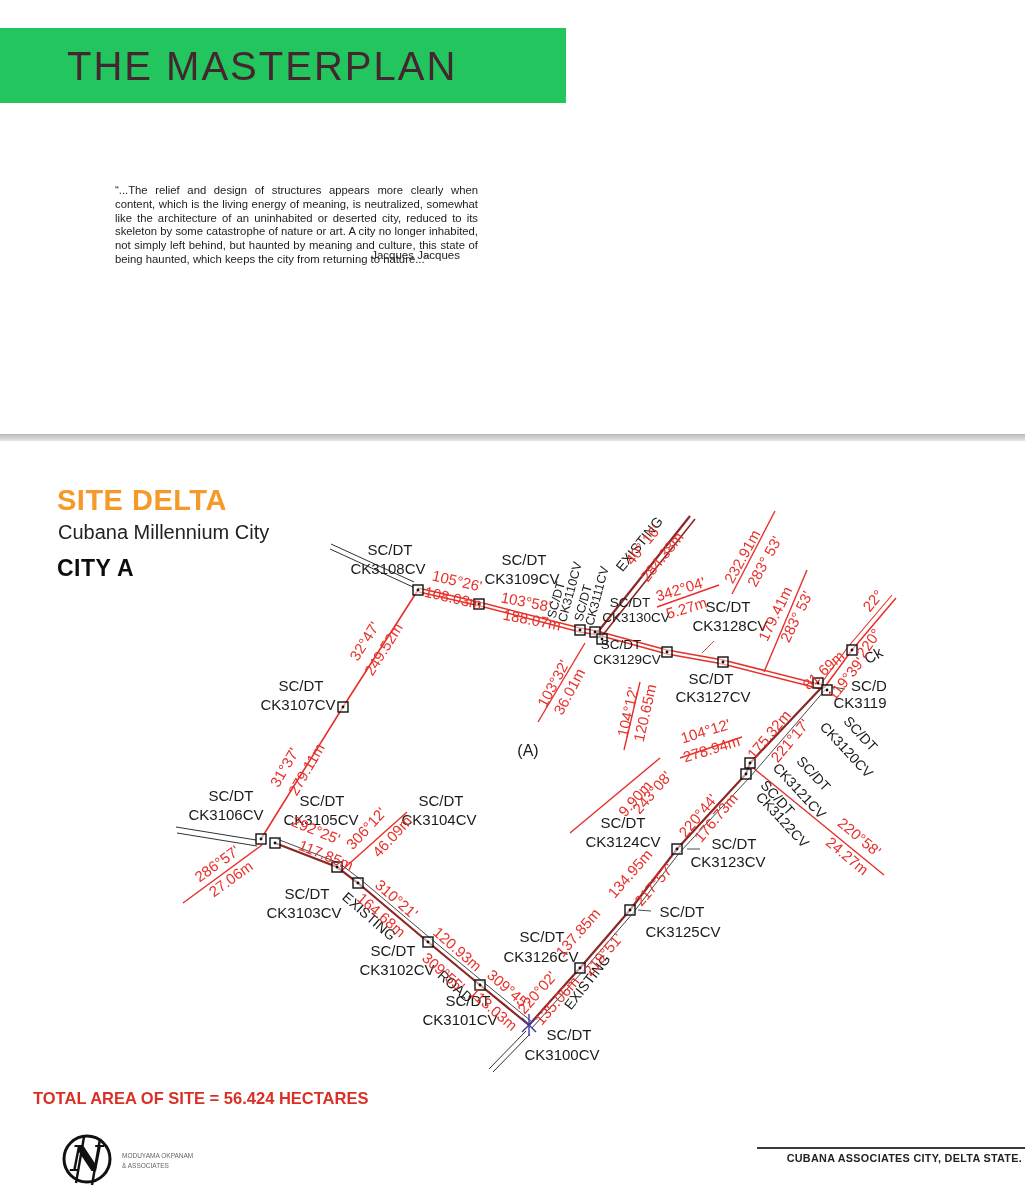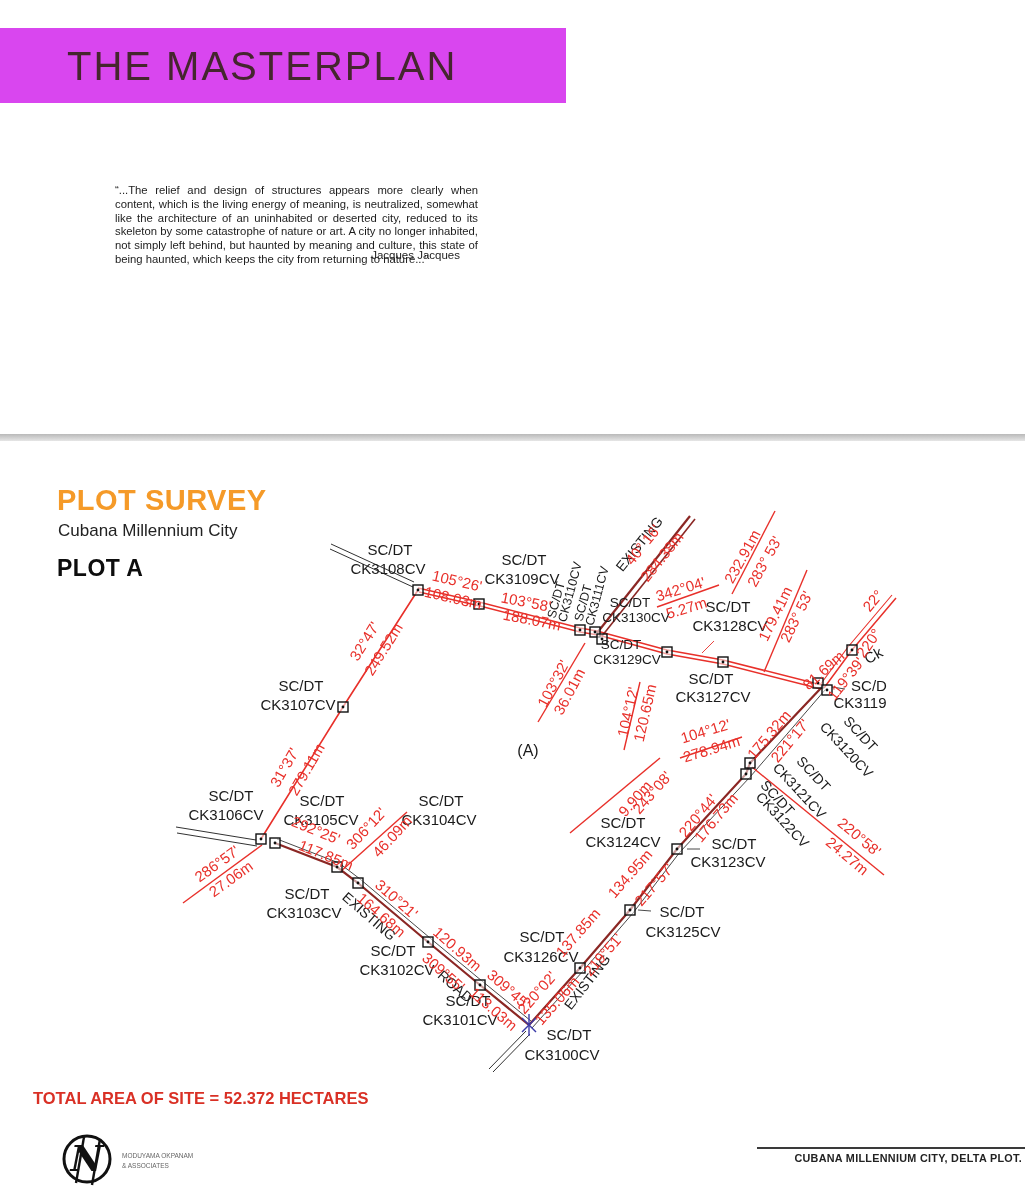--- a/index.html
+++ b/index.html
@@ -9,7 +9,7 @@
   }
   .abs{position:absolute;}
   
-  .banner{left:0;top:28px;width:566px;height:75px;background:#d946ef;}
+  .banner{left:0;top:28px;width:566px;height:75px;background:#22c55e;}
   .banner-title{
     position:absolute;left:67px;top:16px;
     font-size:40px;font-weight:400;letter-spacing:2px;color:#45262E;

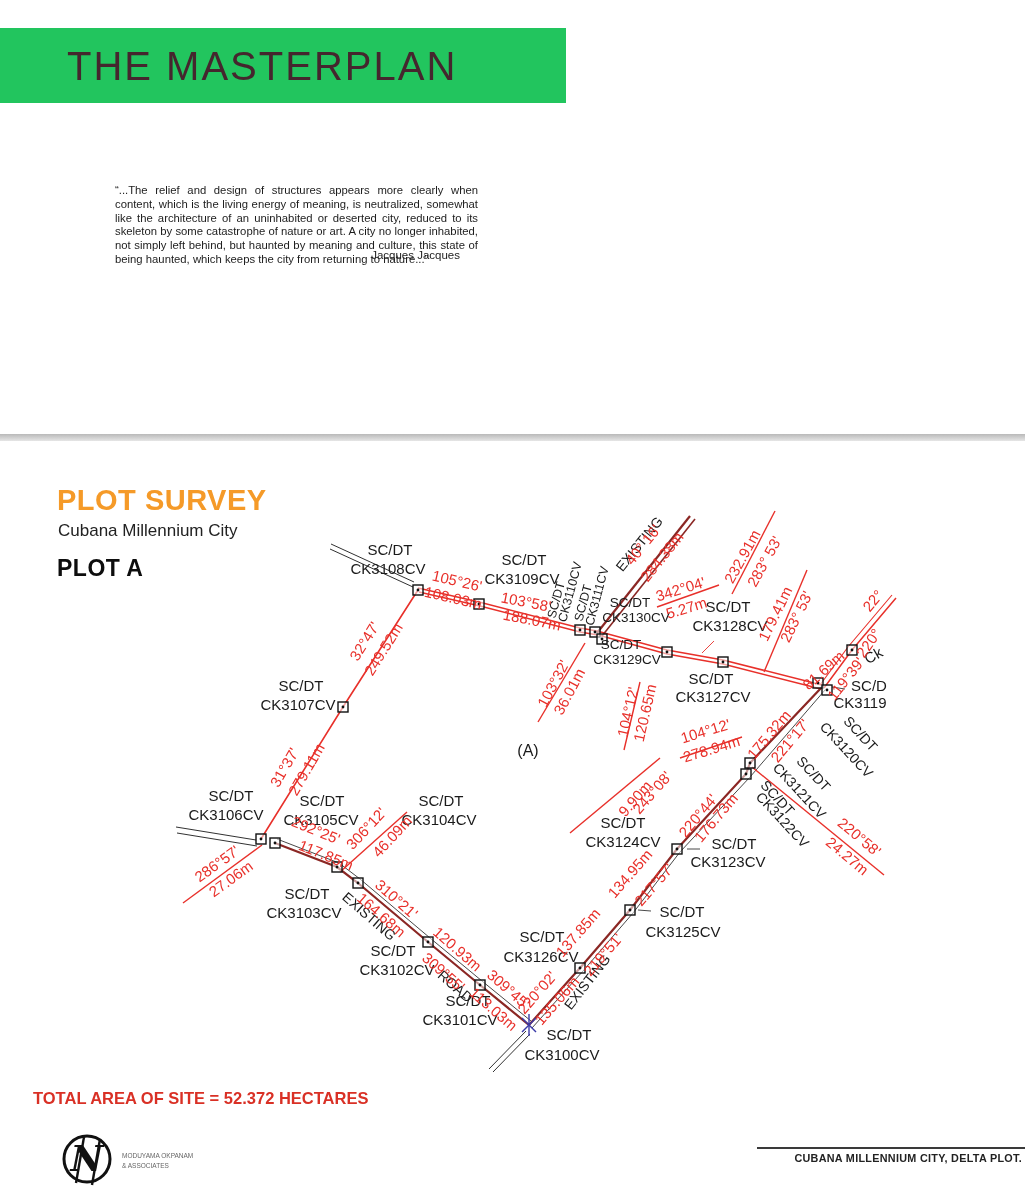--- a/index.html
+++ b/index.html
@@ -47,7 +47,7 @@
 
 <div class="abs separator"></div>
 
-<div class="abs survey-heading">PLOT SURVEY</div>
+<div class="abs survey-heading">SITE DELTA</div>
 <div class="abs survey-sub">Cubana Millennium City</div>
 <div class="abs plot-label">PLOT A</div>
 

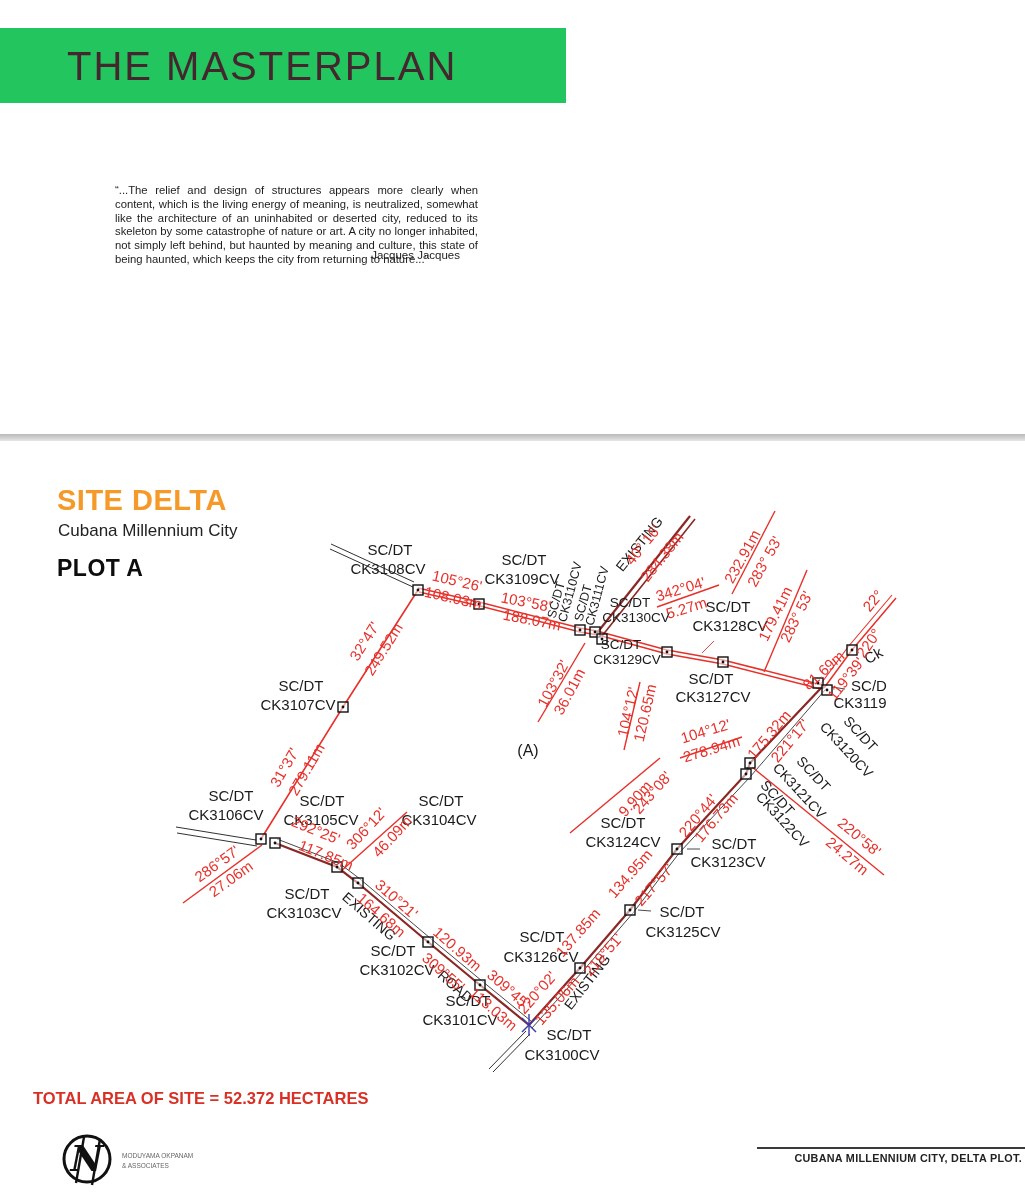--- a/index.html
+++ b/index.html
@@ -22,7 +22,7 @@
   .separator{left:0;top:434px;width:1025px;height:7px;background:linear-gradient(#b9b9b9,#e6e6e6);}
   
   .survey-heading{left:57px;top:484px;font-size:29px;font-weight:bold;color:#F59A28;letter-spacing:0.5px;}
-  .survey-sub{left:58px;top:521px;font-size:17px;color:#222;}
+  .survey-sub{left:58px;top:521px;font-size:20px;color:#222;}
   .plot-label{left:57px;top:555px;font-size:23px;font-weight:bold;color:#0d0d0d;letter-spacing:0.5px;}
   .total-area{left:33px;top:1089px;font-size:16.5px;font-weight:bold;color:#D93025;}
   

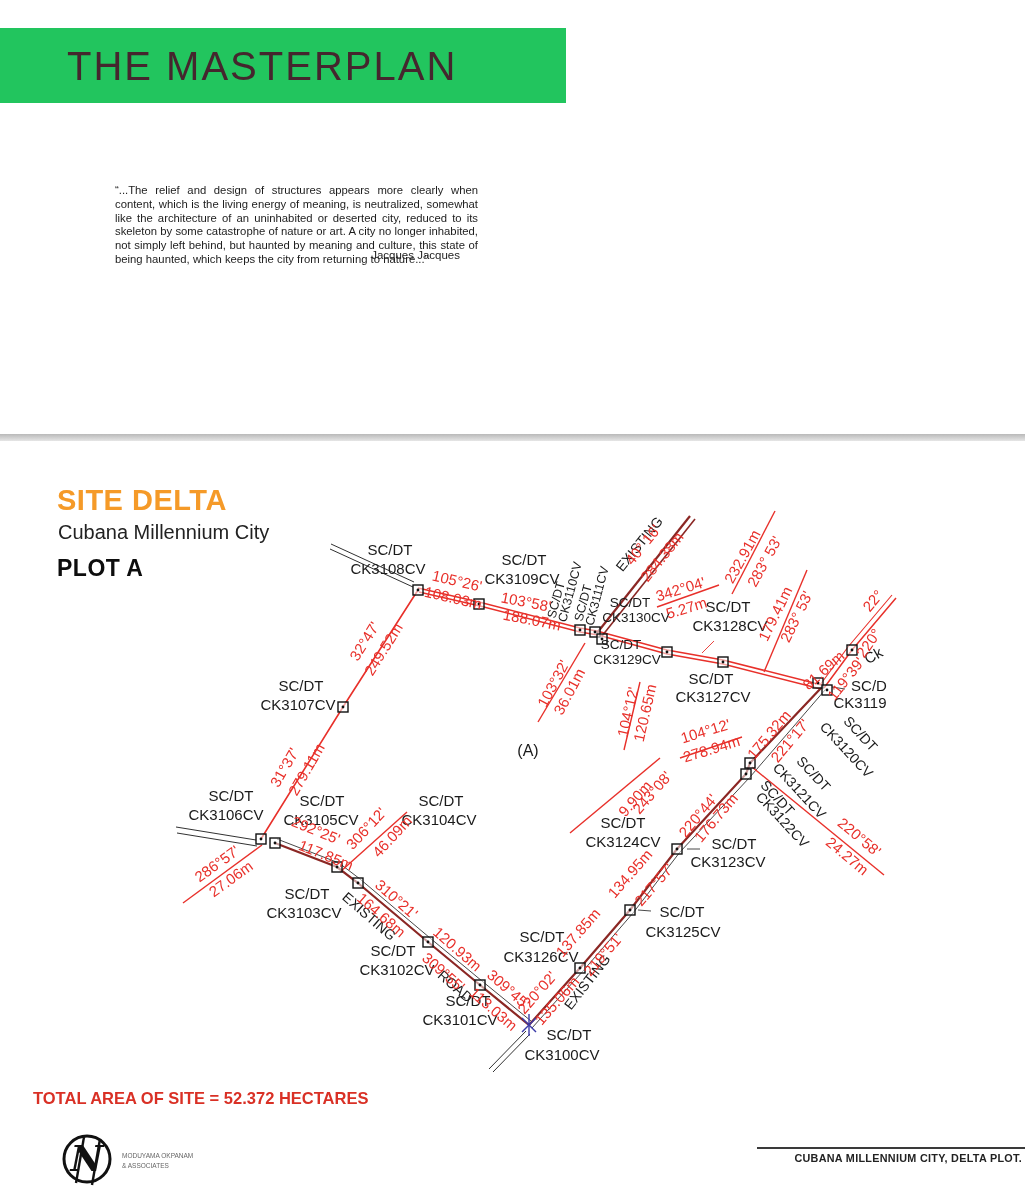--- a/index.html
+++ b/index.html
@@ -49,7 +49,7 @@
 
 <div class="abs survey-heading">SITE DELTA</div>
 <div class="abs survey-sub">Cubana Millennium City</div>
-<div class="abs plot-label">PLOT A</div>
+<div class="abs plot-label">CITY A</div>
 
 <svg id="svy" class="abs" viewBox="0 0 1025 1200" xmlns="http://www.w3.org/2000/svg">
     <polyline points="418,588 479,602 580,628 597,631 667,650 723,660 822,685" fill="none" stroke="#E8302A" stroke-width="1.5"></polyline>

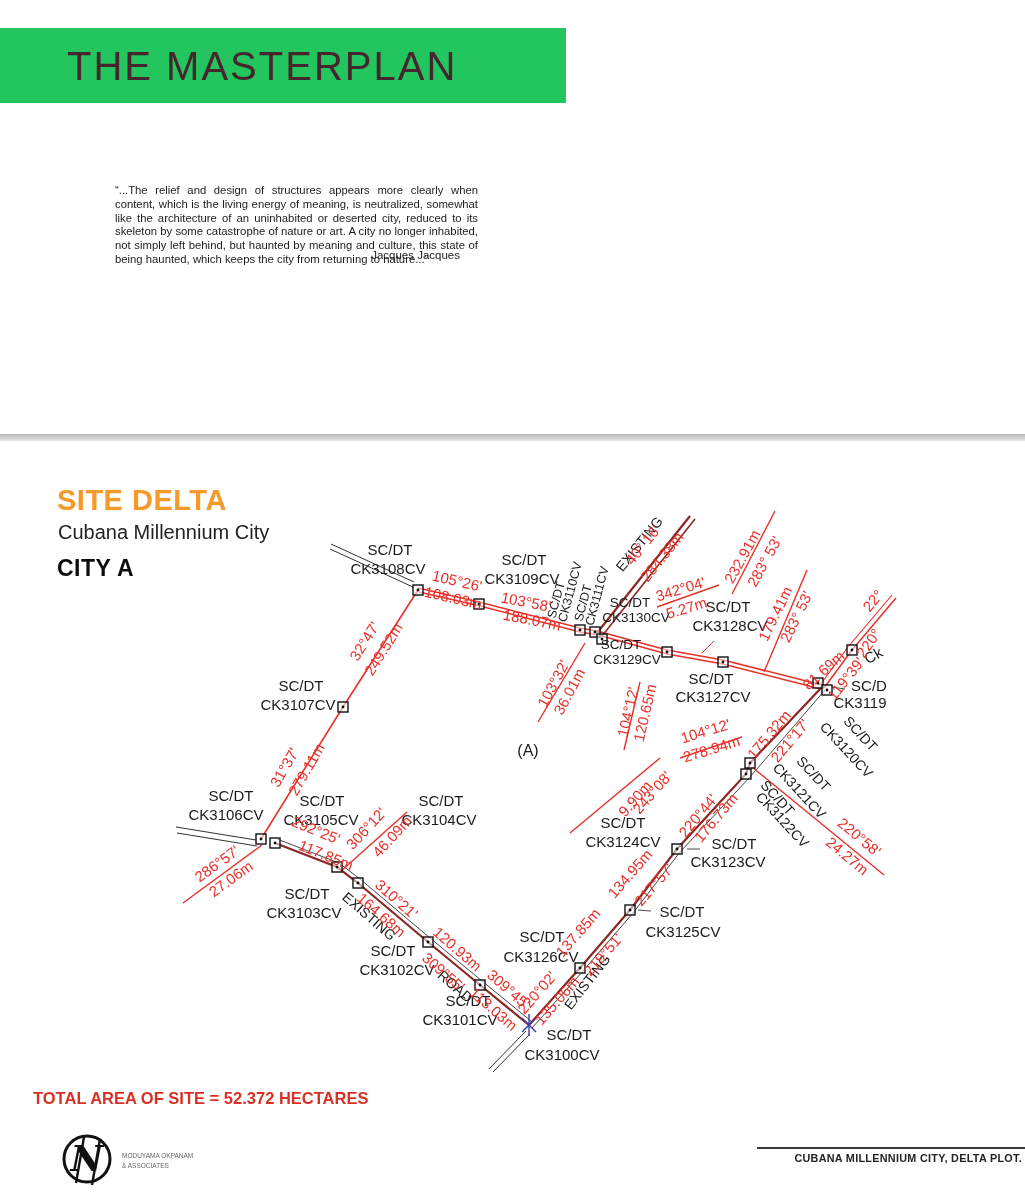--- a/index.html
+++ b/index.html
@@ -283,7 +283,7 @@
     <text x="844" y="860" fill="#E8302A" font-size="15" text-anchor="middle" transform="rotate(40 844 860)">24.27m</text>
   </svg>
 
-<div class="abs total-area">TOTAL AREA OF SITE = 52.372 HECTARES</div>
+<div class="abs total-area">TOTAL AREA OF SITE = 56.424 HECTARES</div>
 
 <div class="abs logo-wrap">
   <svg width="58" height="60" viewBox="0 0 58 60">

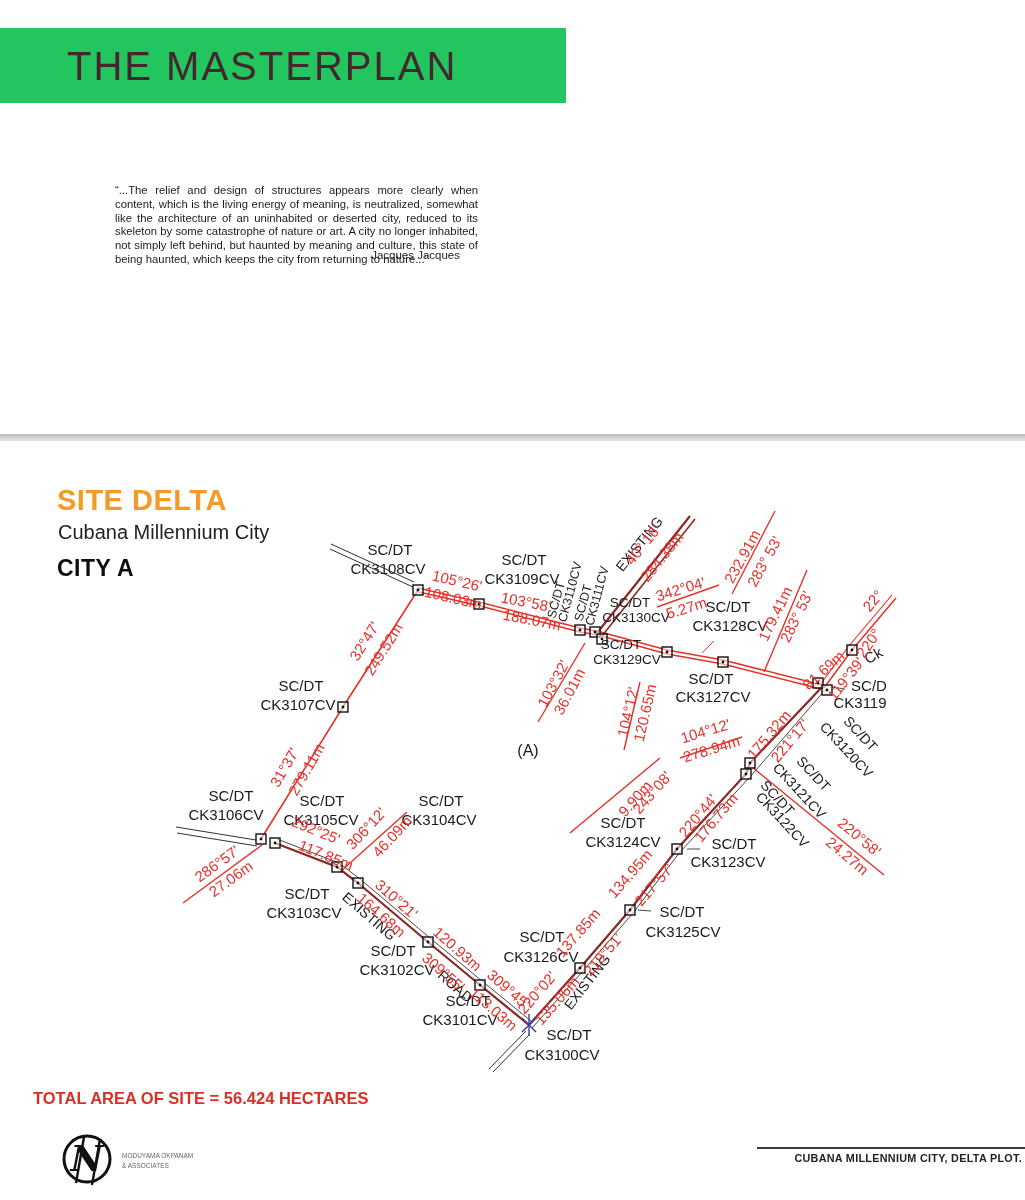--- a/index.html
+++ b/index.html
@@ -299,6 +299,6 @@
 </div>
 
 <div class="abs footer-rule"></div>
-<div class="abs footer-caption">CUBANA MILLENNIUM CITY, DELTA PLOT.</div>
+<div class="abs footer-caption">CUBANA ASSOCIATES CITY, DELTA STATE.</div>
 
 </body></html>

